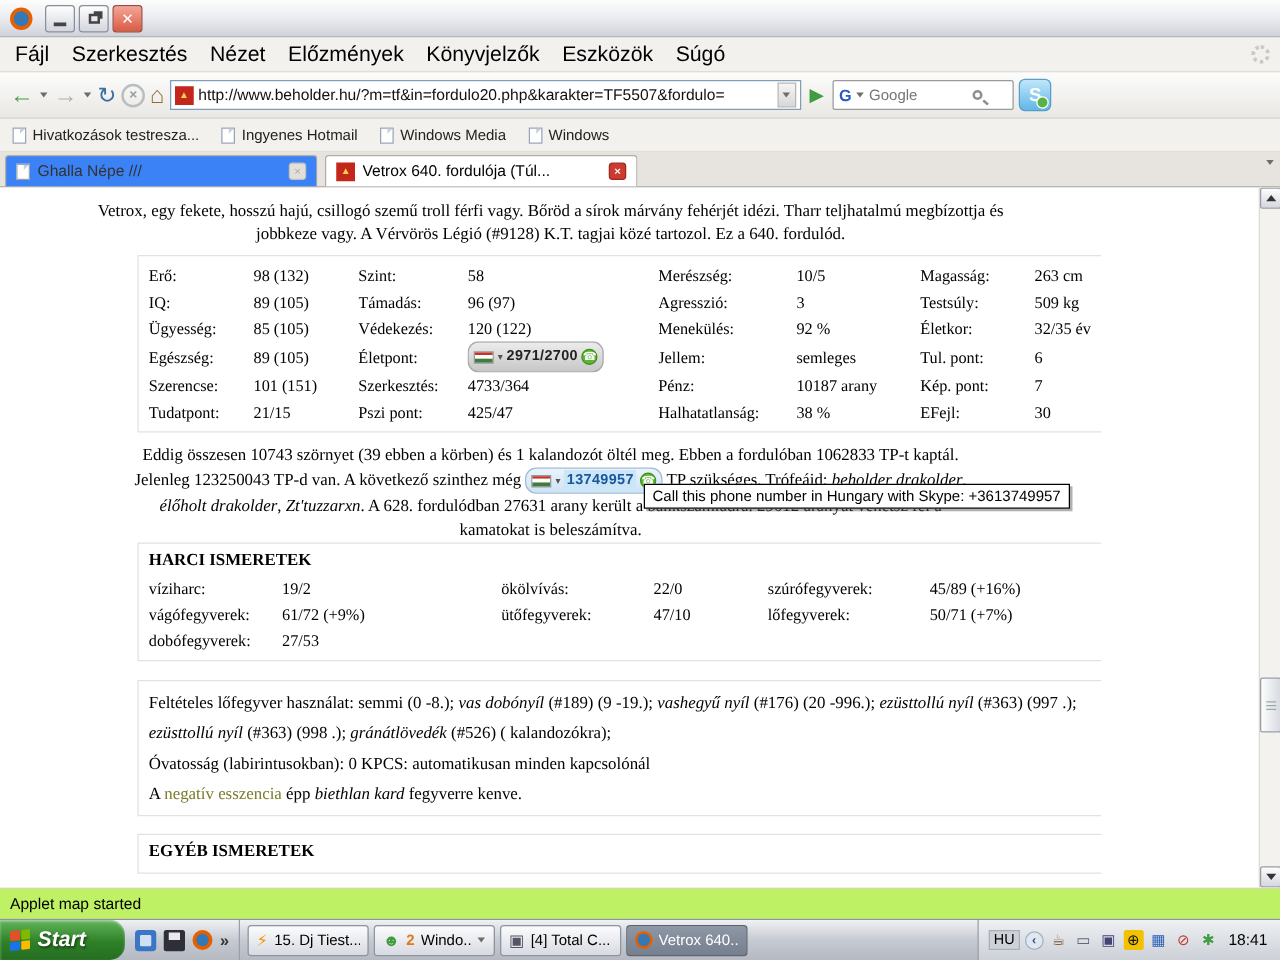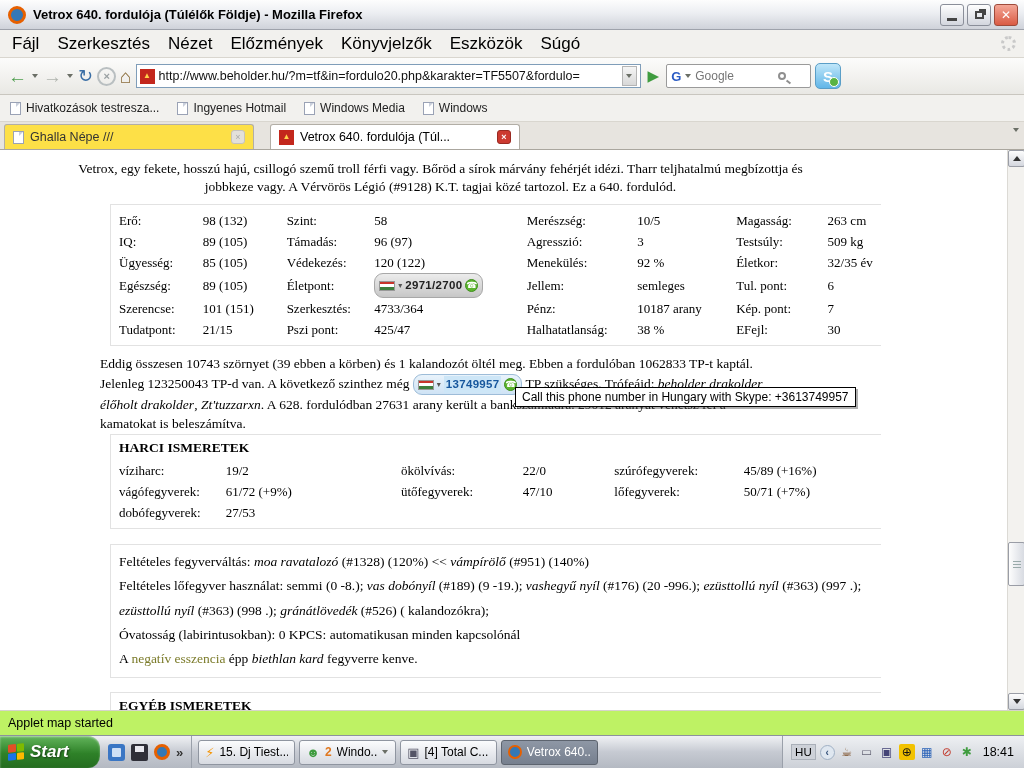--- a/index.html
+++ b/index.html
@@ -148,7 +148,6 @@
 
 <div class="titlebar">
   <span class="ff-icon"></span>
-  <span class="title">Vetrox 640. fordulója (Túlélők Földje) - Mozilla Firefox</span>
   <span class="winbtn">
       <span class="minbar"></span>
     </span>

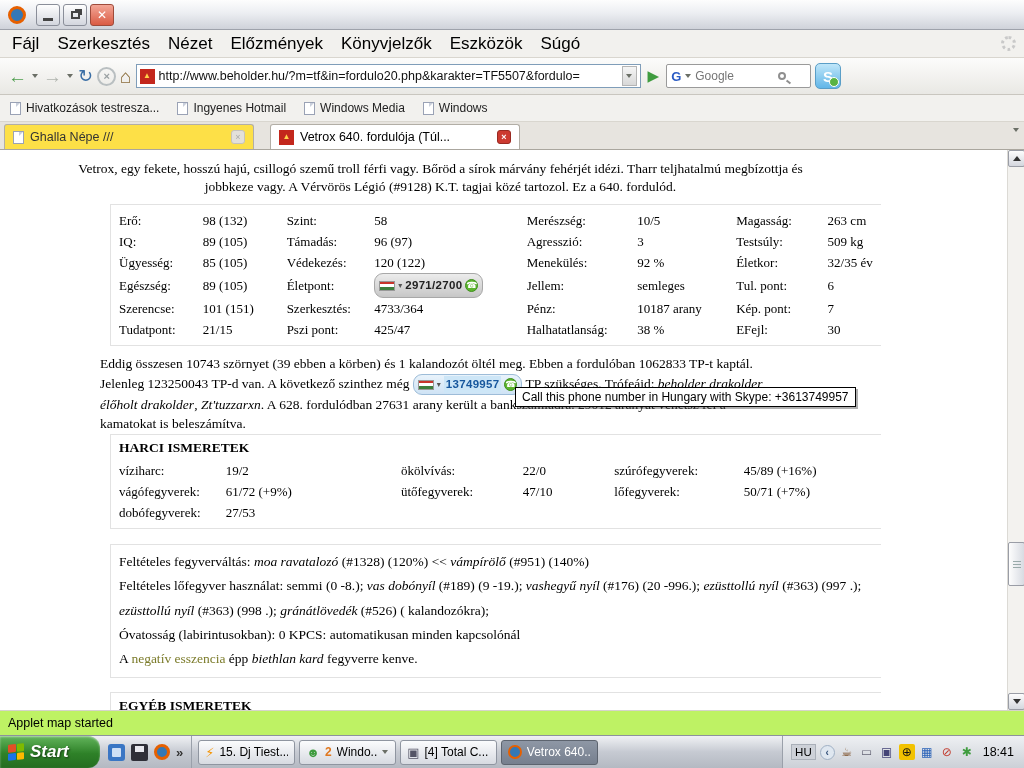--- a/index.html
+++ b/index.html
@@ -59,7 +59,7 @@
   .tabbar { height:28px; background:#e7e4df; border-bottom:1px solid #aaa69e; display:flex; align-items:flex-end; padding:3px 4px 0 4px; position:relative; }
   .tab { height:25px; display:flex; align-items:center; gap:6px; padding:0 8px; font-size:12.5px;
     border:1px solid #b2aea6; border-bottom:none; border-radius:3px 3px 0 0; }
-  .tab.inactive { background:#fde047; color:#333; width:250px; margin-right:16px; }
+  .tab.inactive { background:#3b82f6; color:#333; width:250px; margin-right:6px; }
   .tab.active { background:#fff; font-weight:normal; width:250px; }
   .tab-close { margin-left:auto; width:14px; height:14px; border-radius:3px; font-size:9px; display:flex; align-items:center; justify-content:center; }
   .tab-close.faint { color:#aaa; border:1px solid #c5c2bb; background:#e3e0da; }

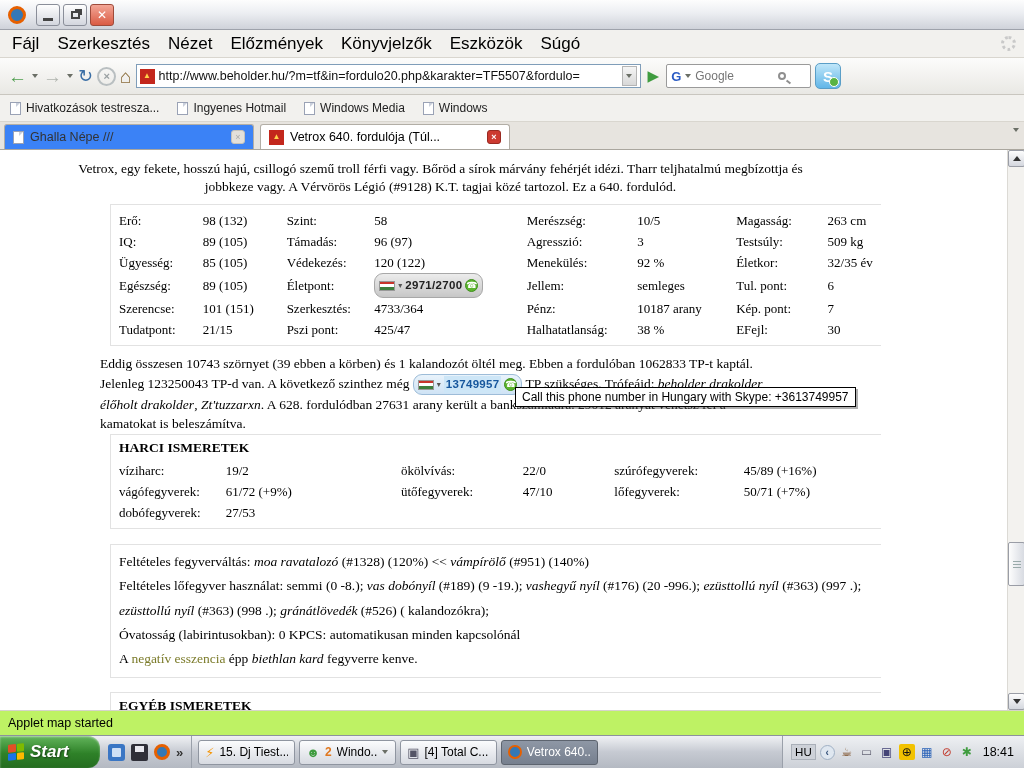--- a/index.html
+++ b/index.html
@@ -76,7 +76,7 @@
   .stats-box { margin-top:9px; }
   table.stat-table { width:100%; border-collapse:collapse; table-layout:fixed; }
   table.stat-table td { font-size:13px; line-height:21px; white-space:nowrap; overflow:hidden; }
-  .tp-para { text-align:left; margin:8px 100px 0 100px; line-height:1.45; }
+  .tp-para { text-align:center; margin:8px 100px 0 100px; line-height:1.45; }
   .tooltip { position:absolute; left:515px; top:237px; background:#fff; border:1px solid #000;
     box-shadow:2px 2px 0 rgba(80,80,80,.45); font-family:"Liberation Sans","DejaVu Sans",sans-serif;
     font-size:12px; padding:2px 6px; white-space:nowrap; z-index:5; }

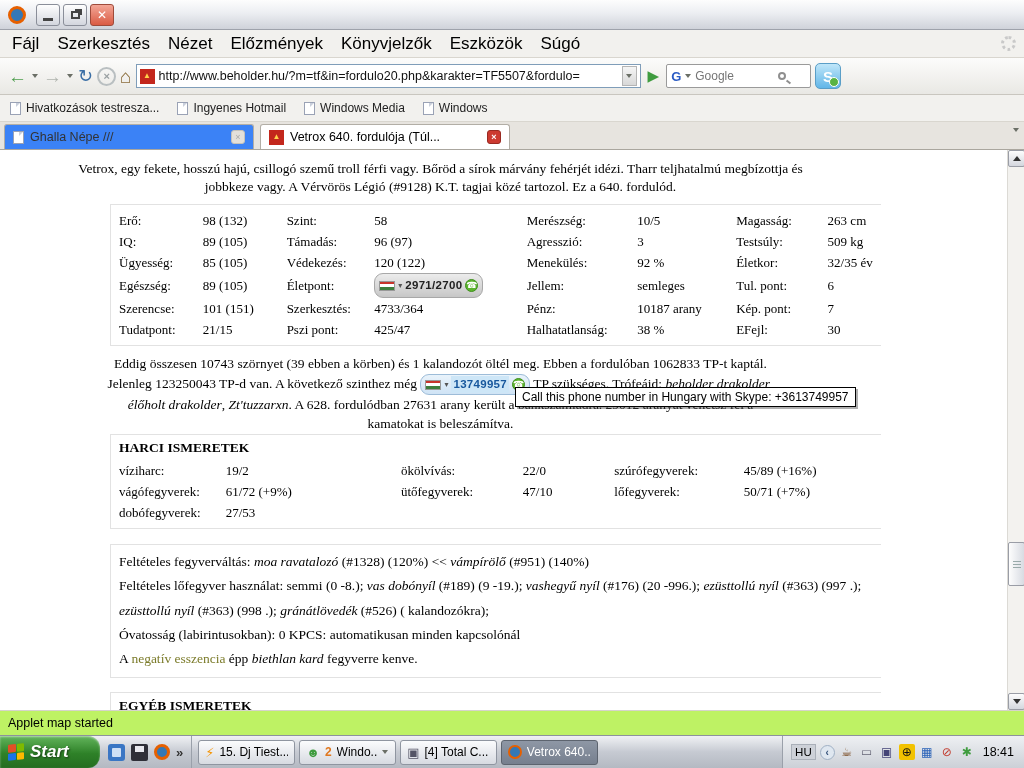--- a/index.html
+++ b/index.html
@@ -370,7 +370,6 @@
     </div>
 
     <div class="databox feltetel-box">
-      <div><span>Feltételes fegyverváltás: </span><i>moa ravatalozó</i><span> (#1328) (120%) &lt;&lt; </span><i>vámpírölő</i><span> (#951) (140%)</span></div>
       <div><span>Feltételes lőfegyver használat: semmi (0 -8.); </span><i>vas dobónyíl</i><span> (#189) (9 -19.); </span><i>vashegyű nyíl</i><span> (#176) (20 -996.); </span><i>ezüsttollú nyíl</i><span> (#363) (997 .); </span><i>ezüsttollú nyíl</i><span> (#363) (998 .); </span><i>gránátlövedék</i><span> (#526) ( kalandozókra);</span></div>
       <div><span>Óvatosság (labirintusokban): 0 KPCS: automatikusan minden kapcsolónál</span></div>
       <div><span>A </span><span class="olive">negatív esszencia</span><span> épp </span><i>biethlan kard</i><span> fegyverre kenve.</span></div>

